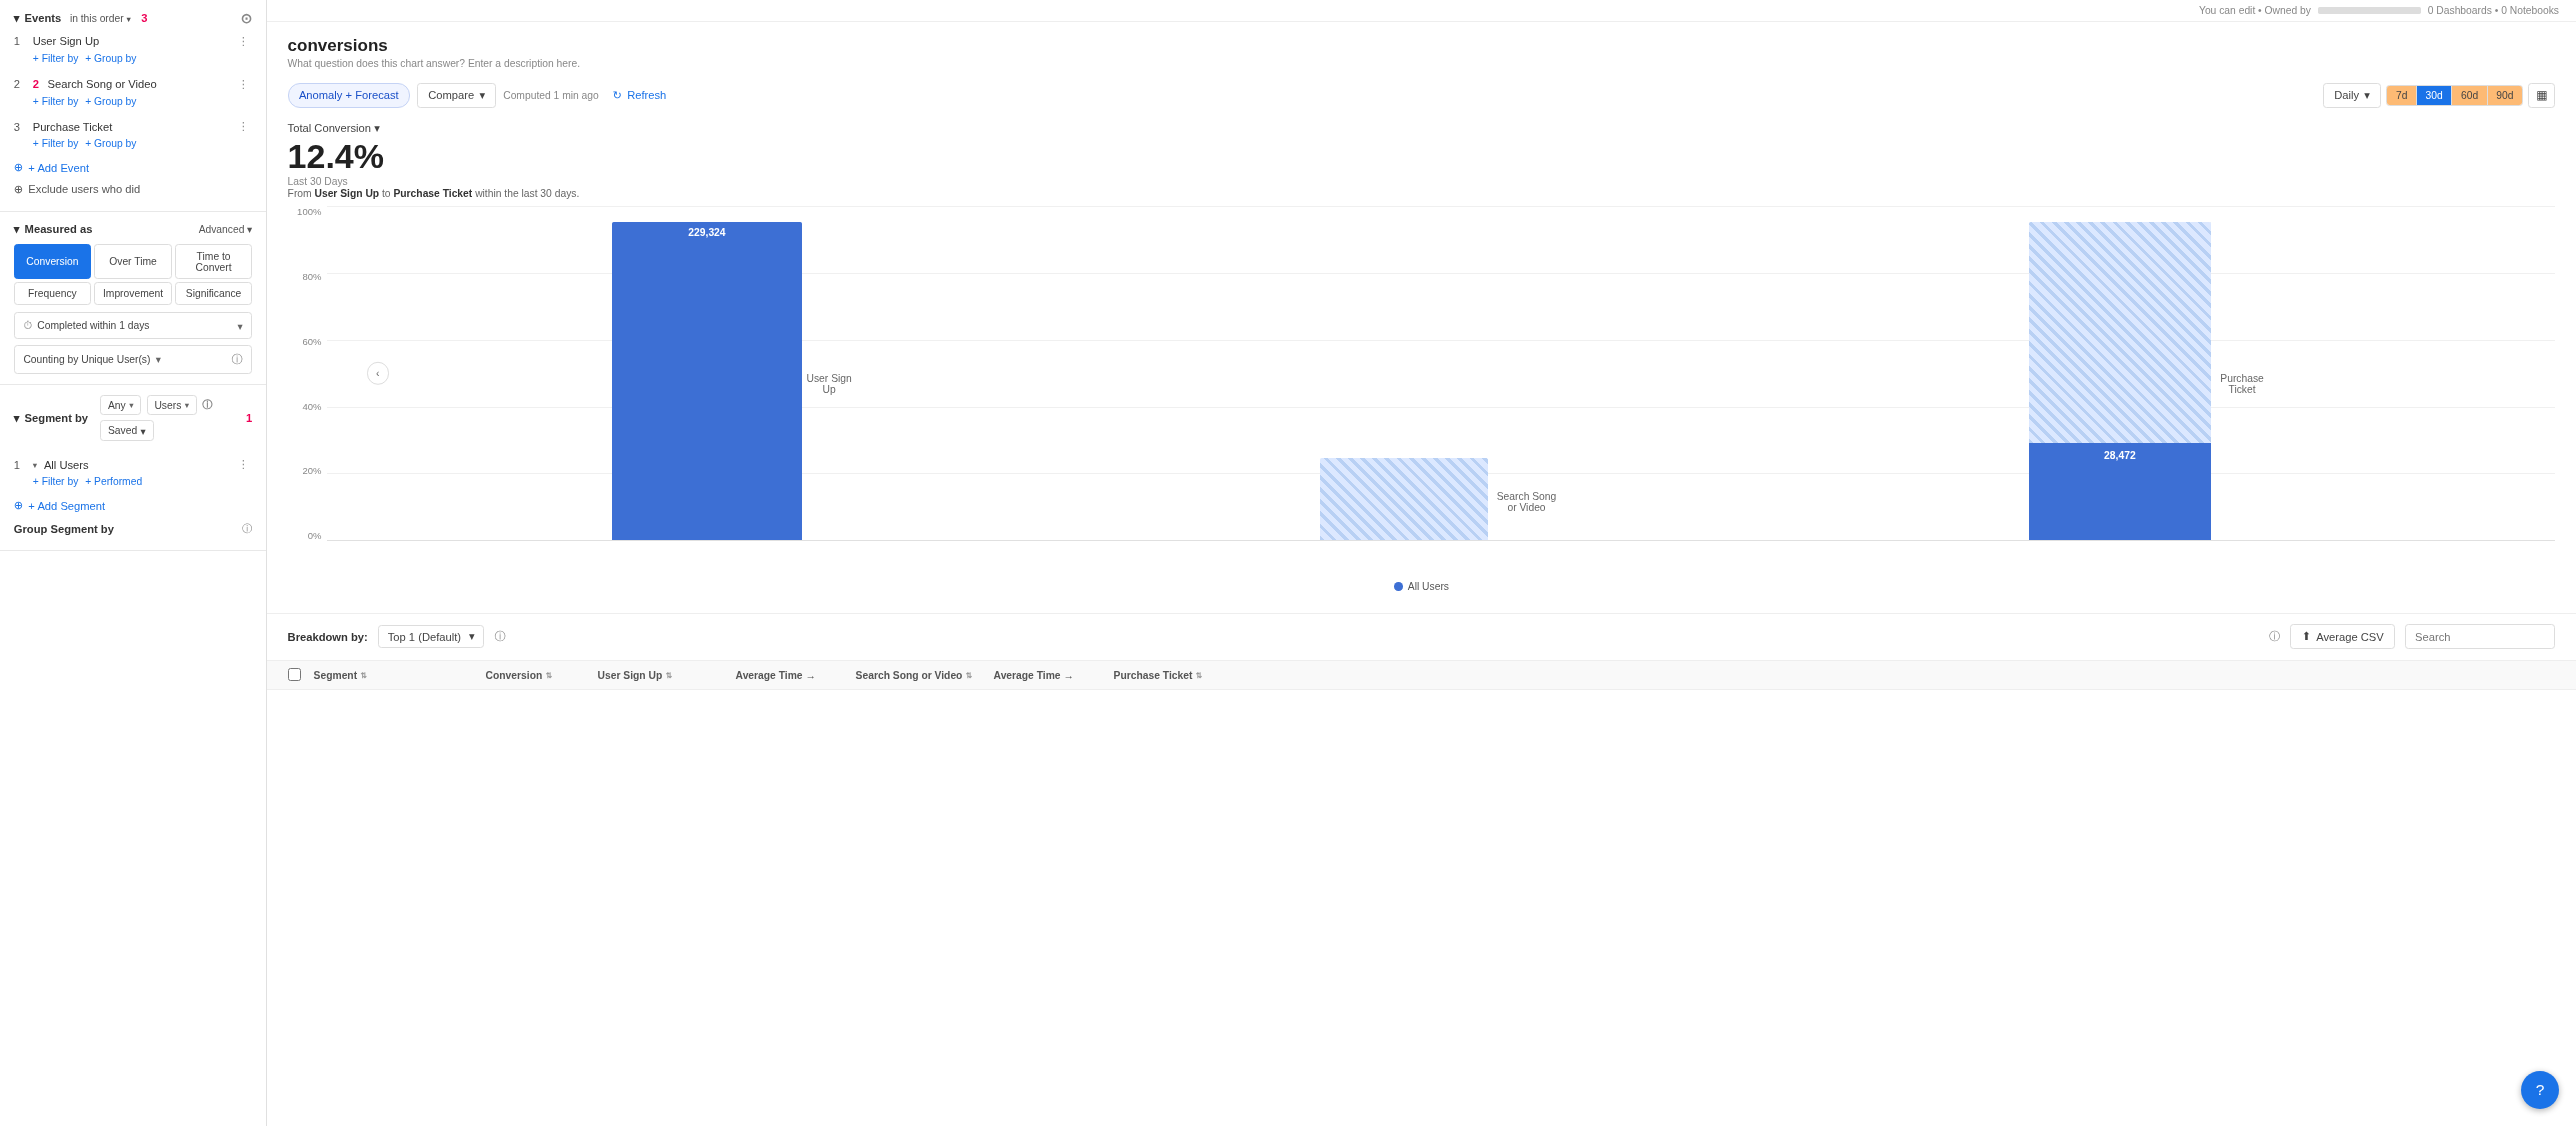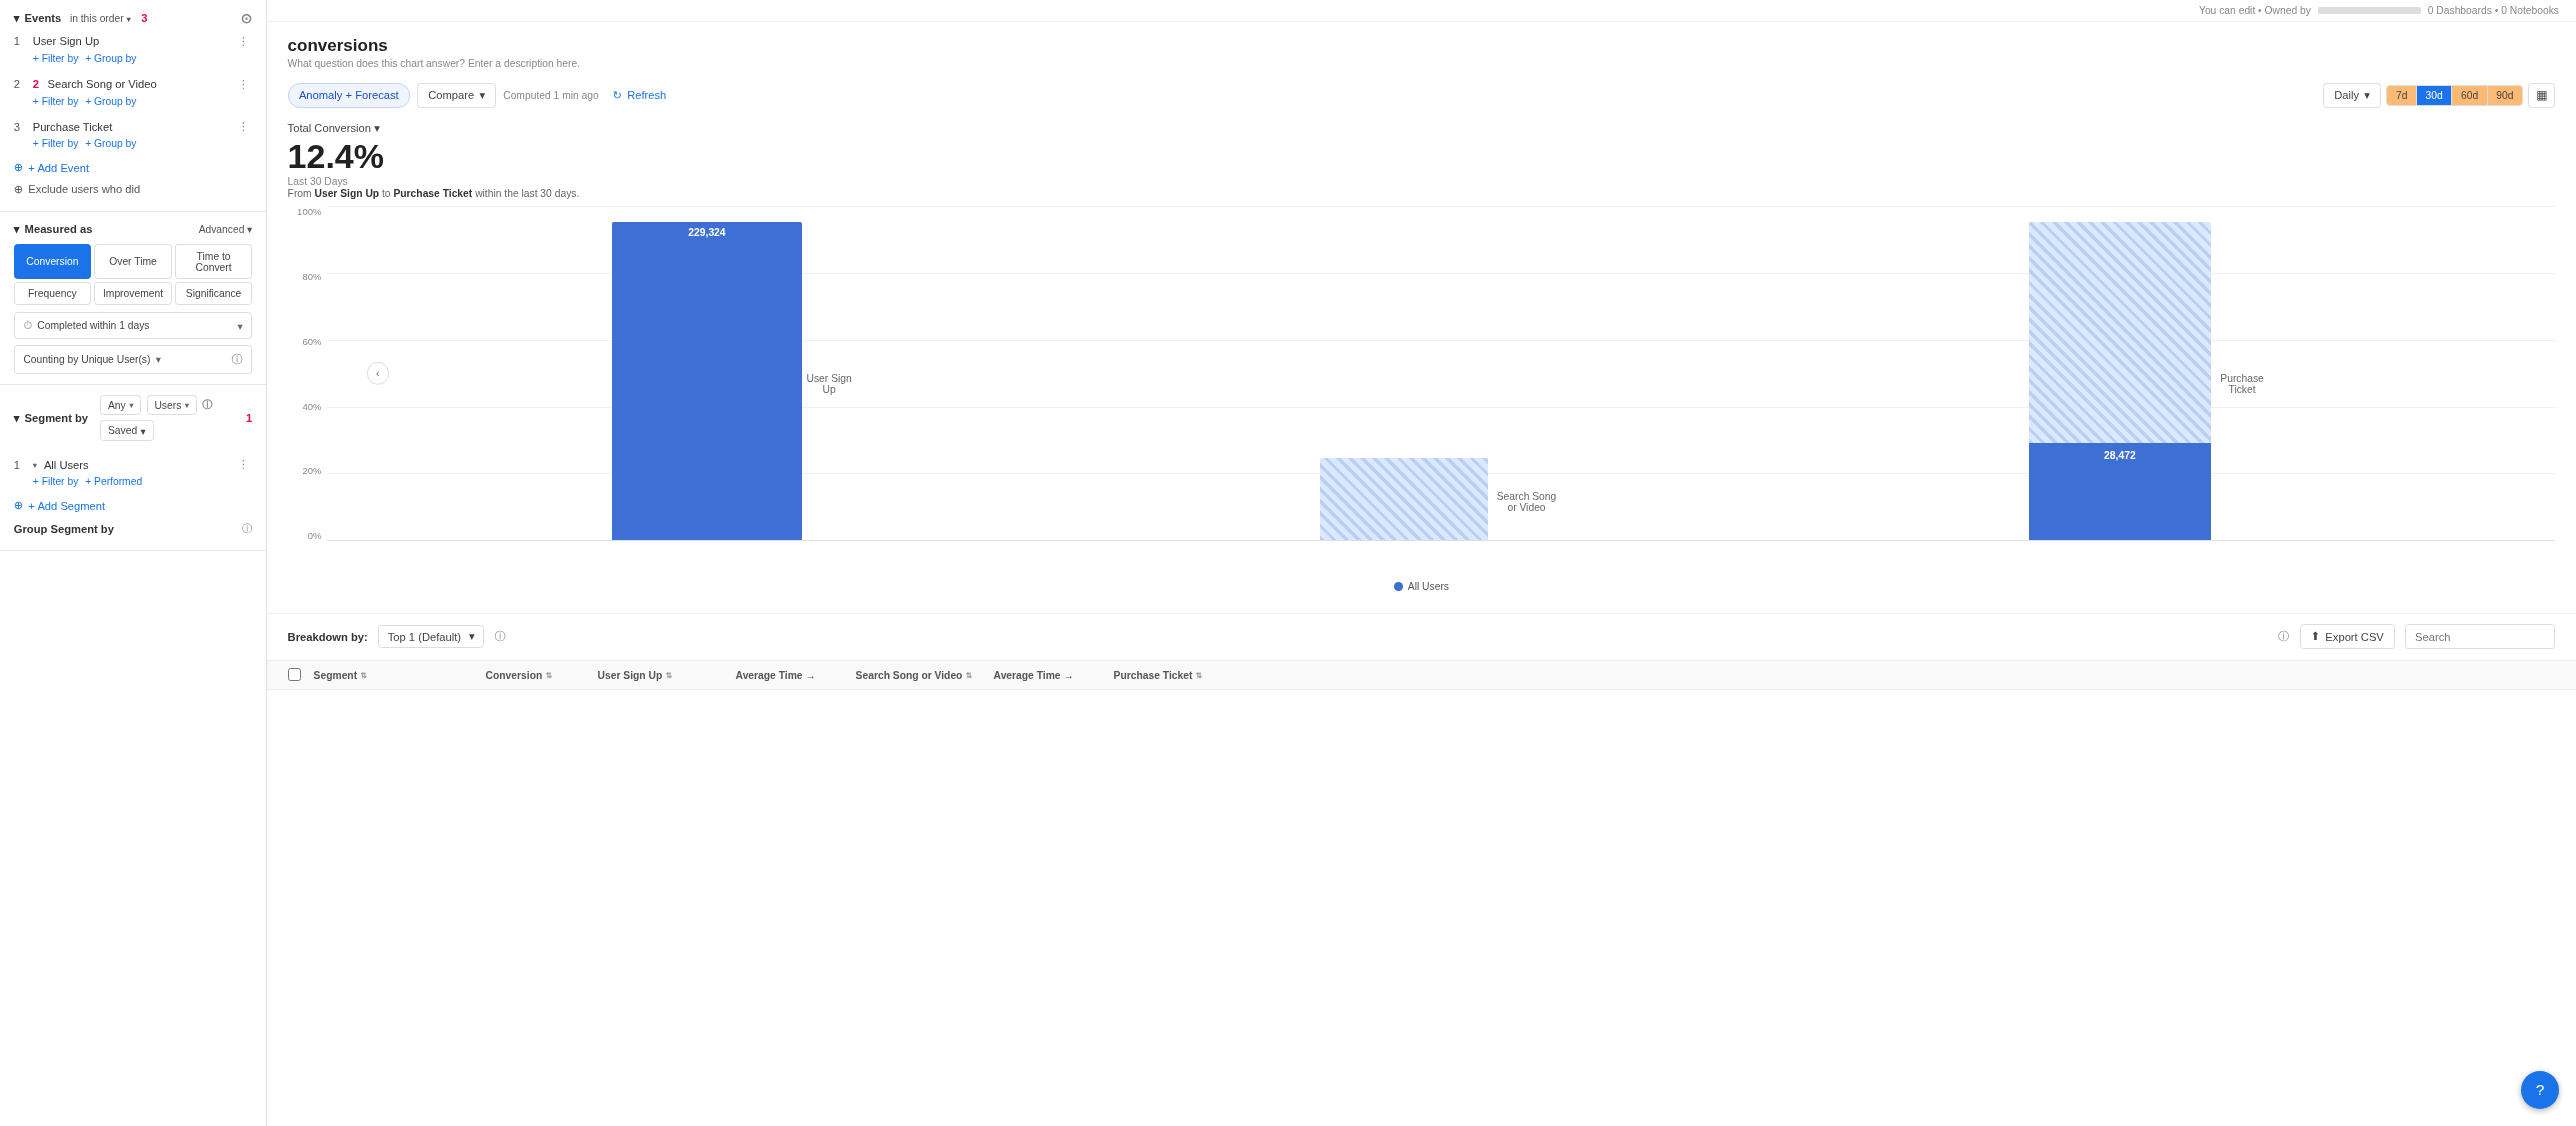--- a/index.html
+++ b/index.html
@@ -417,7 +417,7 @@
       <span class="breakdown-info">ⓘ</span>
       <button class="export-btn">
         <span>⬆</span>
-        <span>Export CSV</span>
+        <span>Average CSV</span>
       </button>
       <input type="text" class="search-input" placeholder="Search" style="">
     </div>

